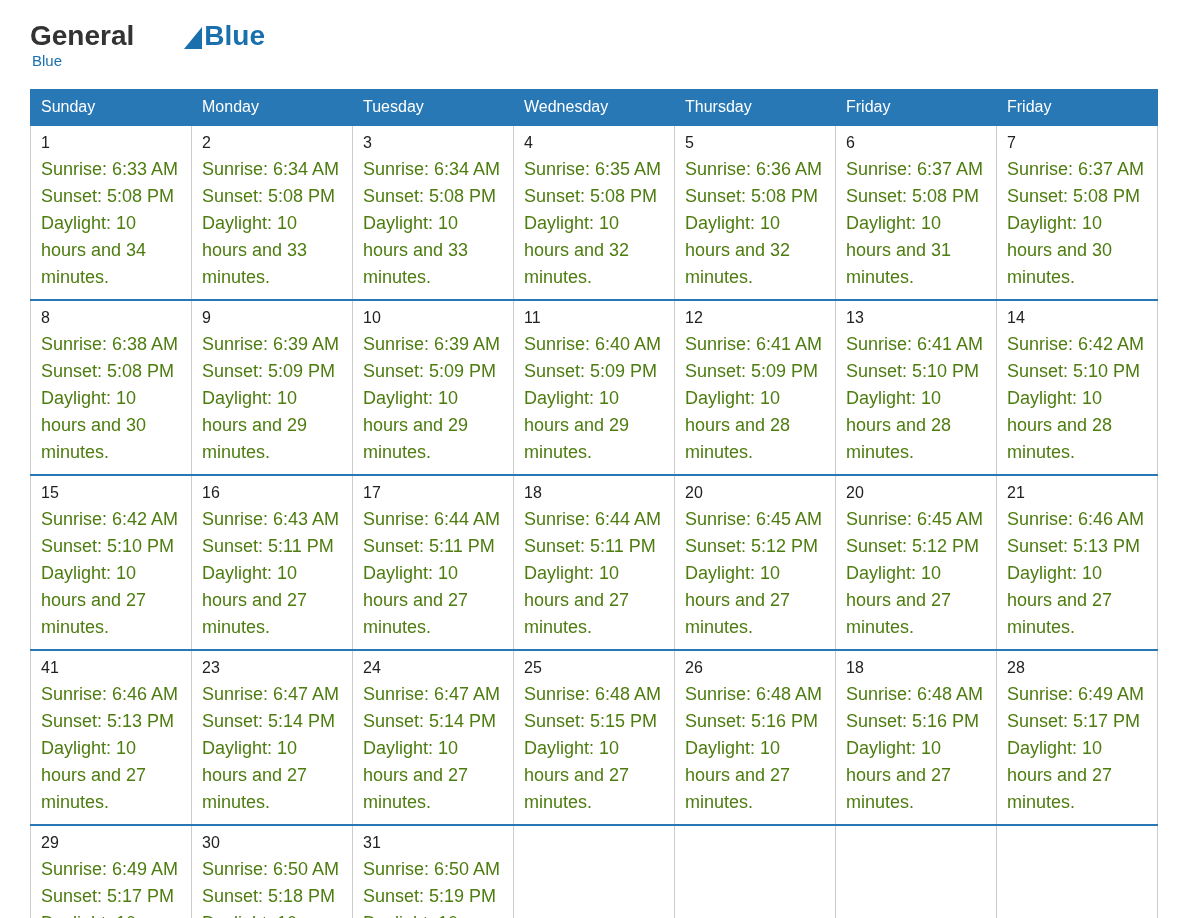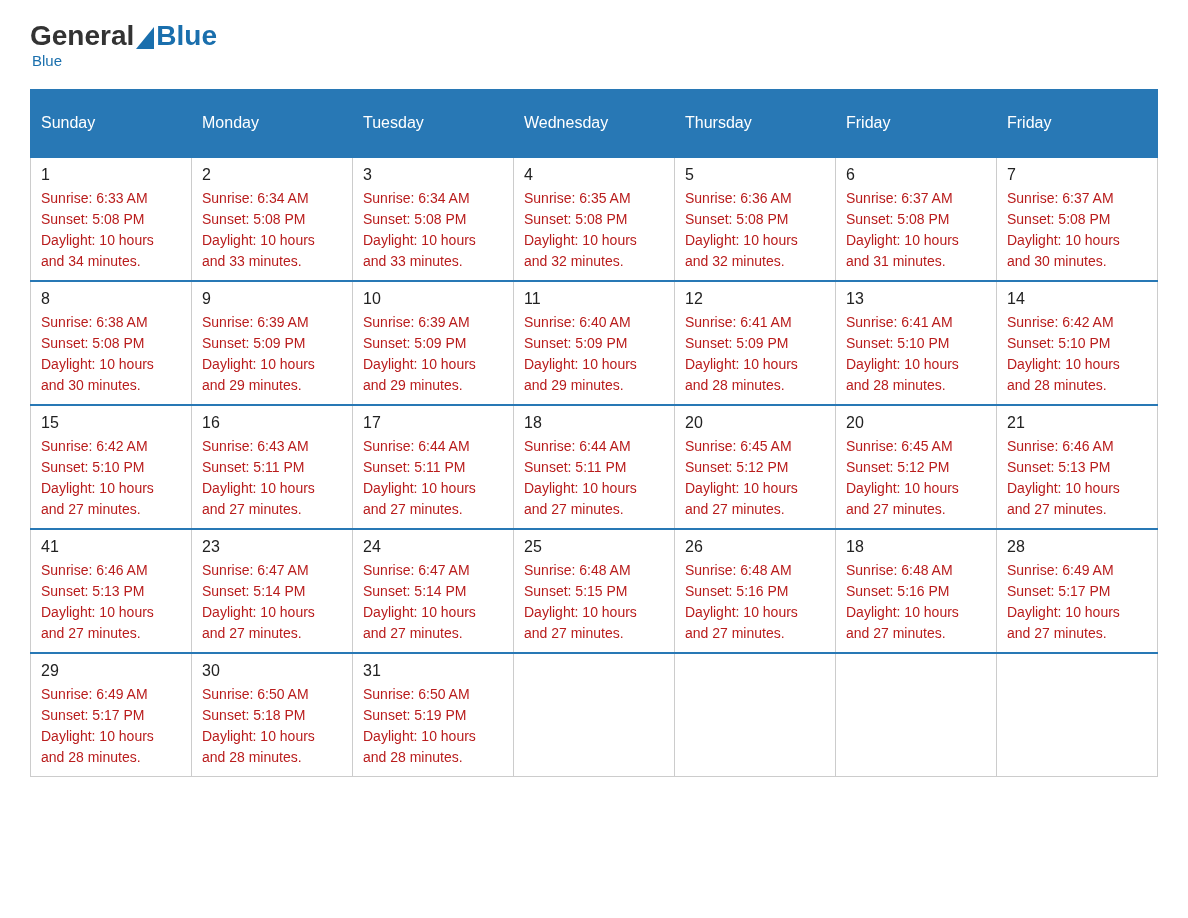--- a/index.html
+++ b/index.html
@@ -24,6 +24,7 @@
     .logo-text {
       display: flex;
       align-items: center;
+      gap: 48px;
     }
     .logo-general {
       font-size: 28px;

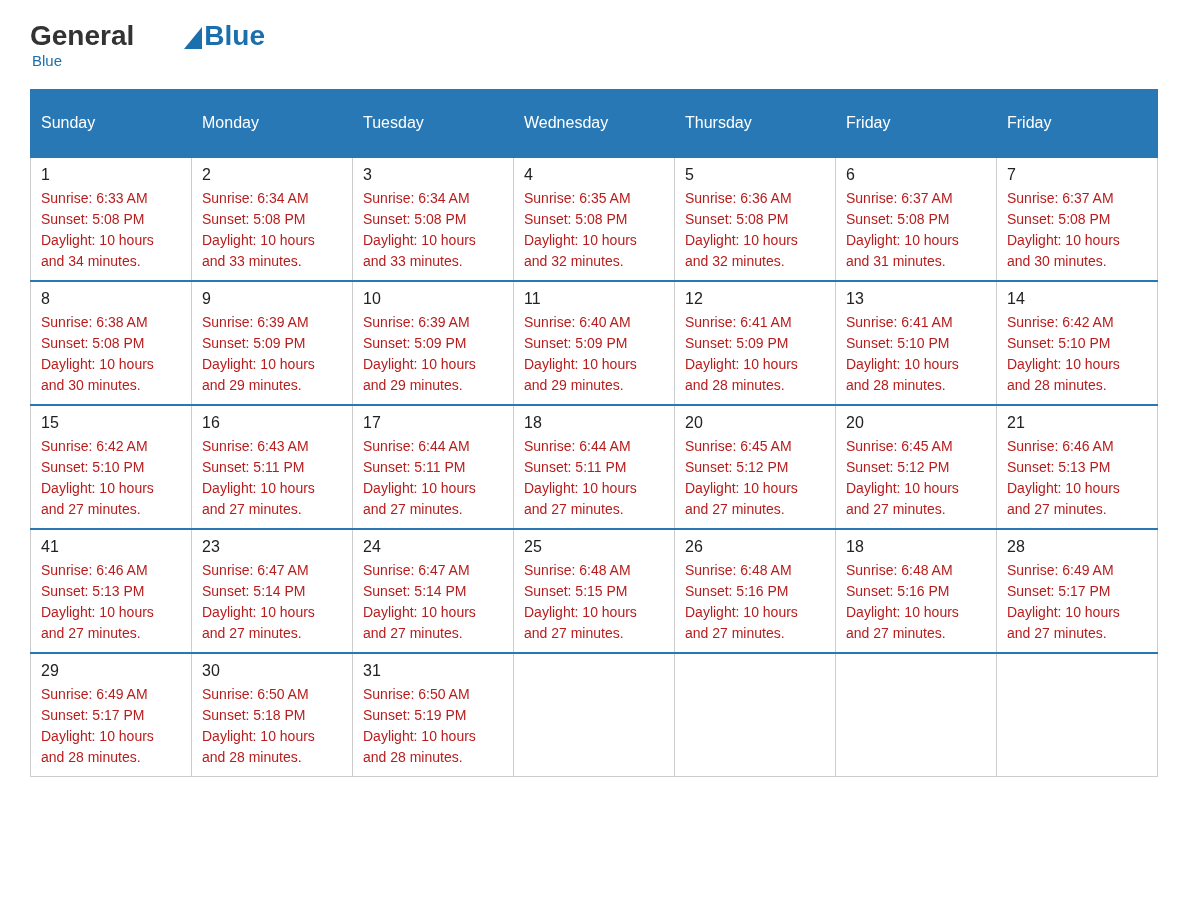--- a/index.html
+++ b/index.html
@@ -60,7 +60,7 @@
       color: #fff;
       font-size: 16px;
       font-weight: normal;
-      padding: 24px 10px;
+      padding: 8px 10px;
       text-align: left;
       border: 1px solid #2878b5;
     }

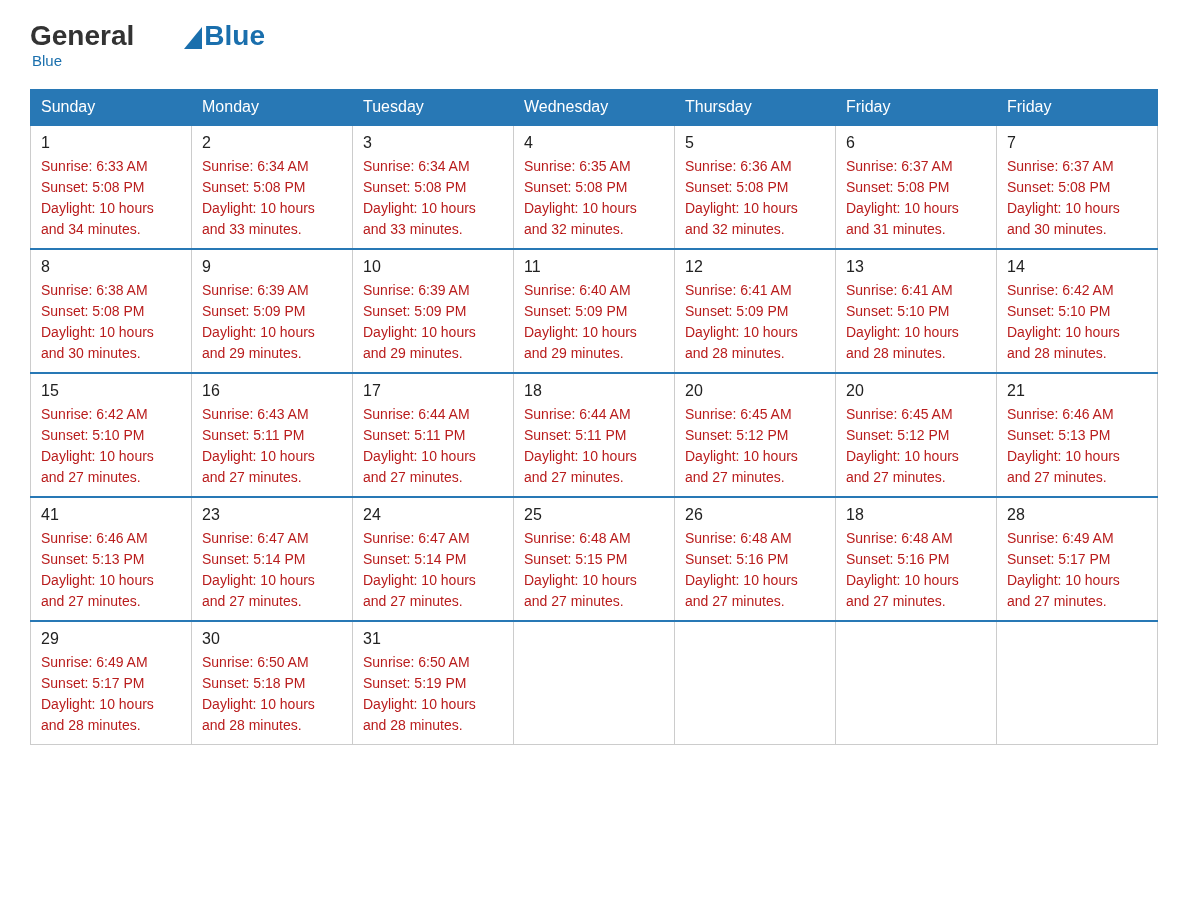--- a/index.html
+++ b/index.html
@@ -85,9 +85,9 @@
       color: #222;
     }
     .day-info {
-      font-size: 14px;
+      font-size: 18px;
       line-height: 1.5;
-      color: #b91c1c;
+      color: #4d7c0f;
     }
     .calendar tr td:first-child {
       border-left: 1px solid #ccc;

